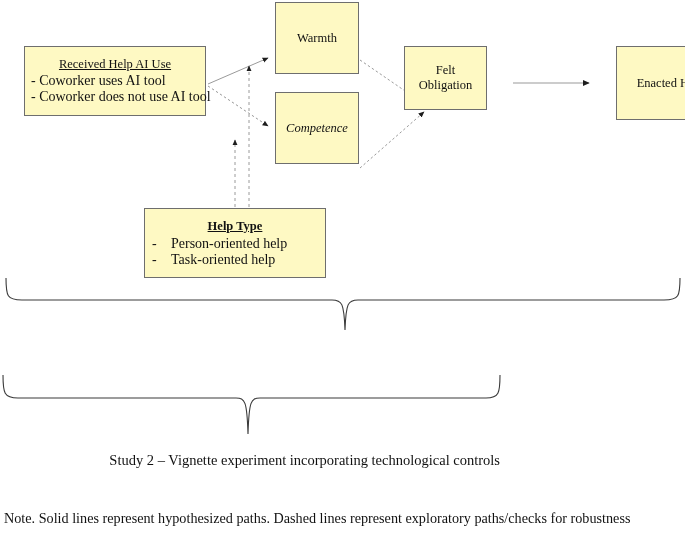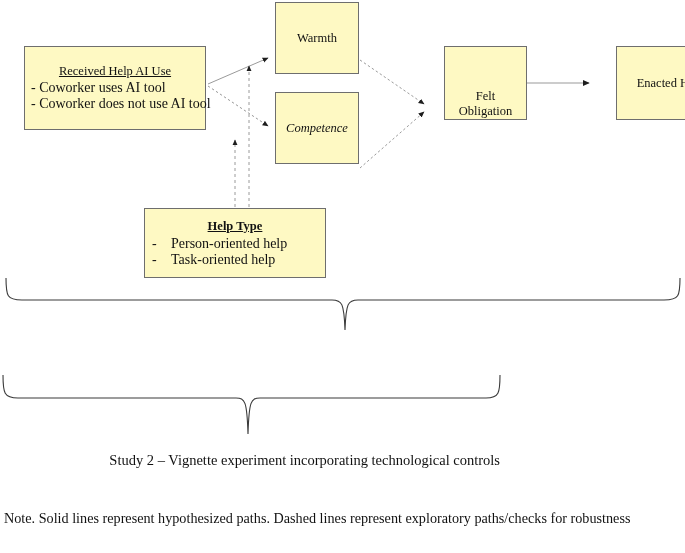--- a/index.html
+++ b/index.html
@@ -97,7 +97,7 @@
              C249,401 251,398 260,398 L486,398 C499,398 500,393 500,375" fill="none" stroke="#3a3a3a" stroke-width="1.1"></path>
   </svg>
 
-  <div class="node" style="left:24px;top:46px;width:182px;height:84px;align-items:stretch;justify-content:center;">
+  <div class="node" style="left:24px;top:46px;width:182px;height:70px;align-items:stretch;justify-content:center;">
     <div class="title" style="align-self:center;margin-bottom:1px;">Received Help AI Use</div>
     <div class="bullets">
       <span class="bullet">- Coworker uses AI tool</span>

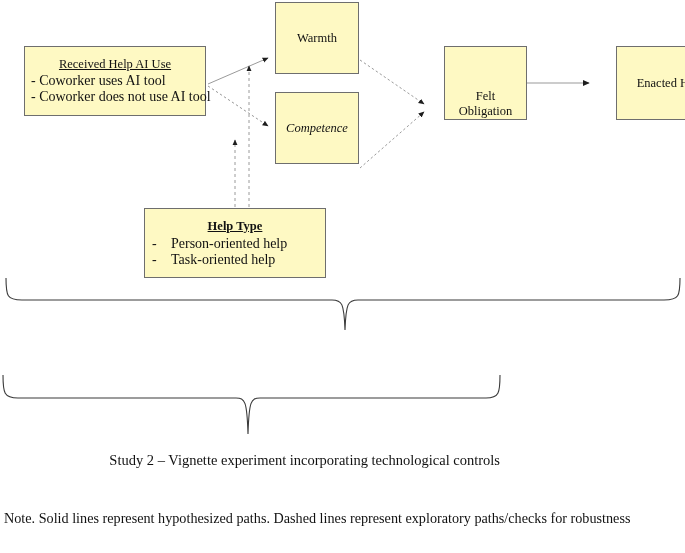--- a/index.html
+++ b/index.html
@@ -113,7 +113,7 @@
     <div class="plain">Competence</div>
   </div>
 
-  <div class="node" style="left:444px;top:46px;width:83px;height:74px;justify-content:flex-end;">
+  <div class="node" style="left:404px;top:46px;width:83px;height:64px;">
     <div class="plain">Felt</div>
     <div class="plain">Obligation</div>
   </div>

